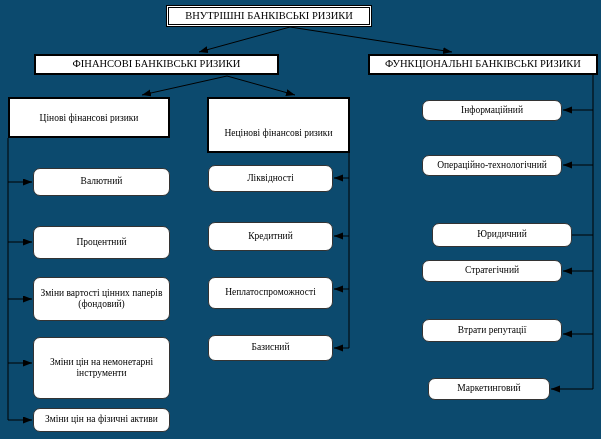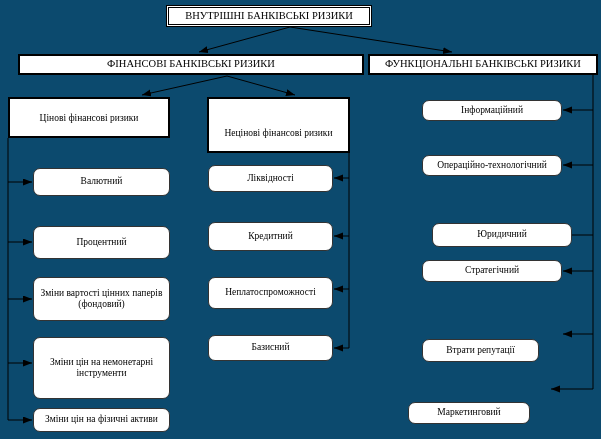--- a/index.html
+++ b/index.html
@@ -19,7 +19,7 @@
   .leaf{border:1px solid #333;border-radius:7px;font-size:9.5px;padding:1px 4px;}
   
   #node-title{left:166px;top:5px;width:206px;height:22px;}
-  #node-fin{left:18px;top:54px;width:346px;height:21px;}
+  #node-fin{left:34px;top:54px;width:245px;height:21px;}
   #node-func{left:368px;top:54px;width:230px;height:21px;}
   #node-price{left:8px;top:97px;width:162px;height:41px;}
   #node-nonprice{left:207px;top:97px;width:143px;height:56px;}

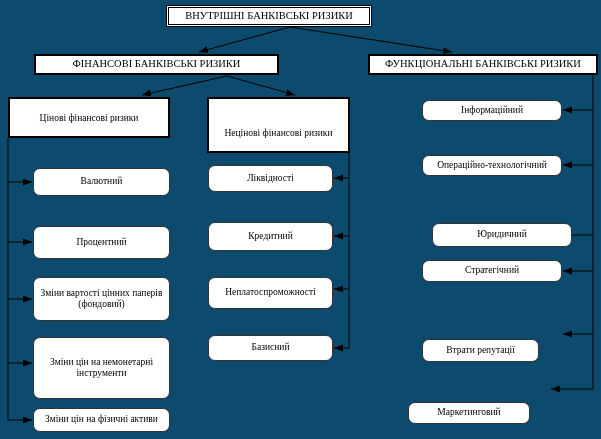--- a/index.html
+++ b/index.html
@@ -36,7 +36,7 @@
   #node-r2{left:422px;top:155px;width:140px;height:21px;}
   #node-r3{left:422px;top:223px;width:140px;height:24px;margin-left:10px;}
   #node-r4{left:422px;top:260px;width:140px;height:22px;}
-  #node-r5{left:422px;top:339px;width:117px;height:23px;border-radius:7px;}
+  #node-r5{left:422px;top:319px;width:140px;height:23px;border-radius:7px;}
   #node-r6{left:408px;top:378px;width:122px;height:22px;margin-top:24px;}
 </style>
 </head>

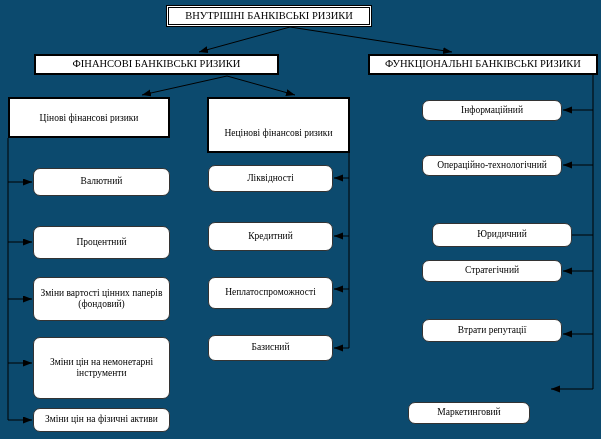--- a/index.html
+++ b/index.html
@@ -37,7 +37,7 @@
   #node-r3{left:422px;top:223px;width:140px;height:24px;margin-left:10px;}
   #node-r4{left:422px;top:260px;width:140px;height:22px;}
   #node-r5{left:422px;top:319px;width:140px;height:23px;border-radius:7px;}
-  #node-r6{left:408px;top:378px;width:122px;height:22px;margin-top:24px;}
+  #node-r6{left:428px;top:378px;width:122px;height:22px;}
 </style>
 </head>
 <body>

